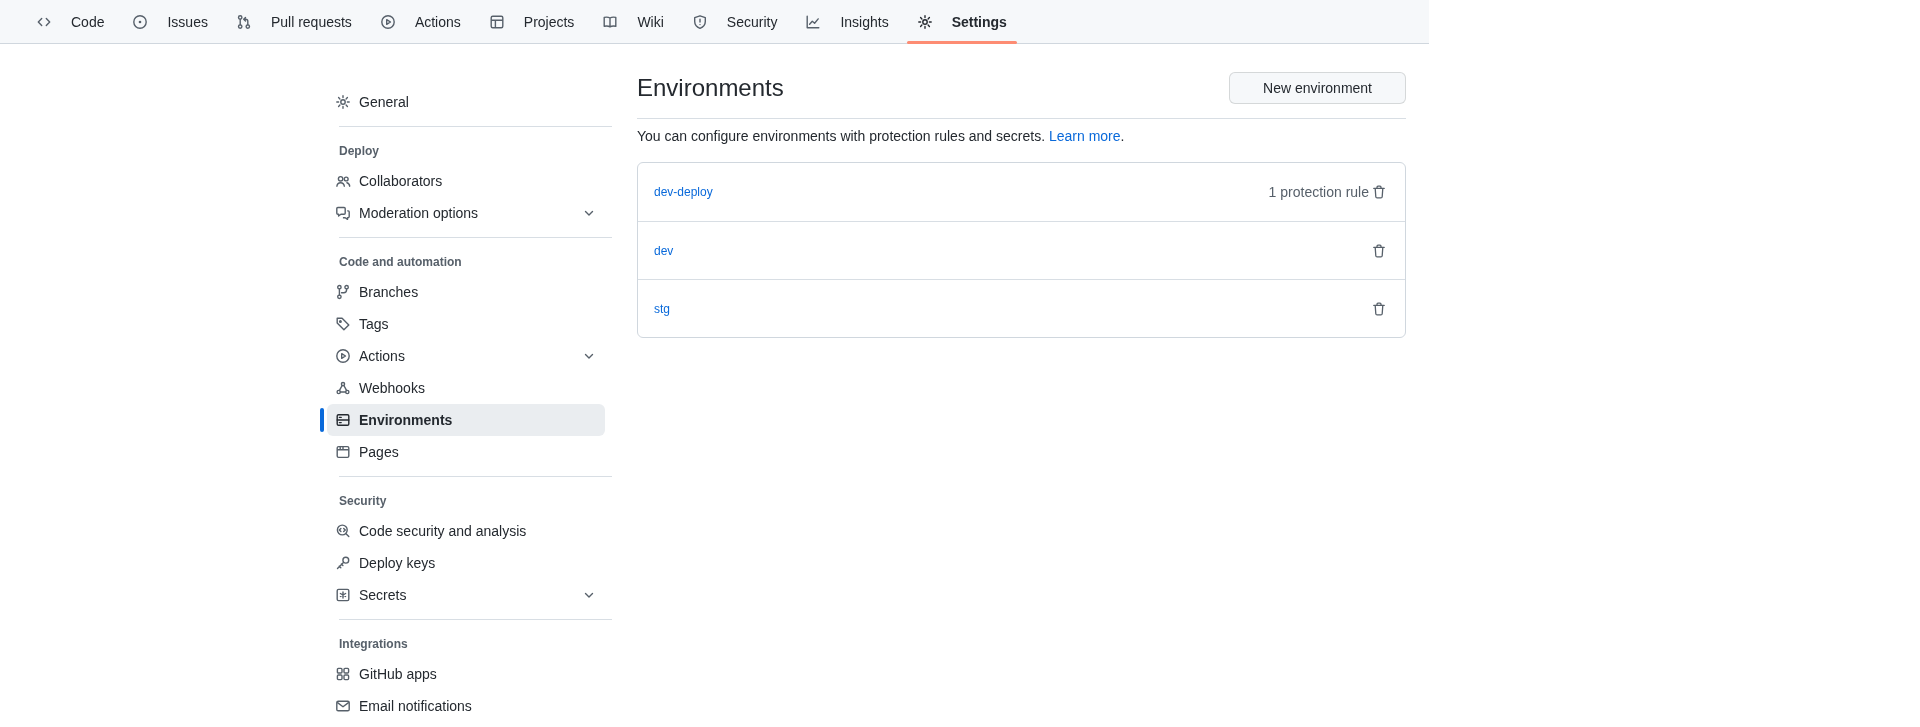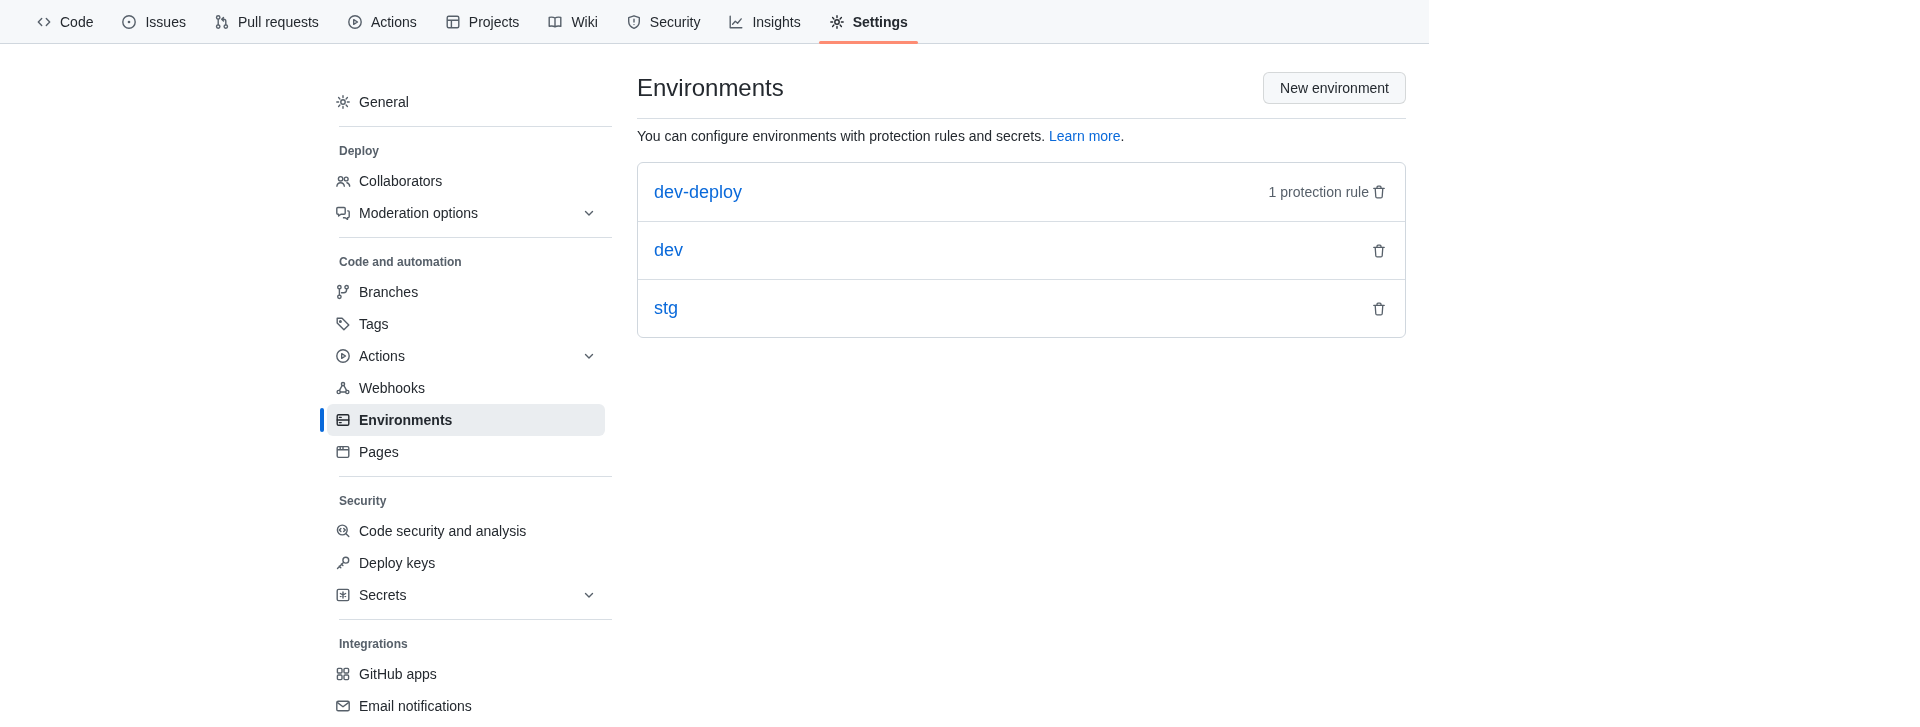--- a/index.html
+++ b/index.html
@@ -8,7 +8,7 @@
 
   
   .repo-nav { position:absolute; top:0; left:0; width:1429px; height:44px; background:#f6f8fa; border-bottom:1px solid #d0d7de; display:flex; align-items:stretch; padding-left:22px; }
-  .tab { position:relative; display:flex; align-items:center; gap:8px; padding:0 14px; font-size:14px; color:#24292f; text-decoration:none; cursor:pointer; }
+  .tab { position:relative; display:flex; align-items:center; gap:19px; padding:0 14px; font-size:14px; color:#24292f; text-decoration:none; cursor:pointer; }
   .tab .icon { color:#57606a; display:flex; }
   .tab.active { font-weight:700; }
   .tab.active .icon { color:#24292f; }

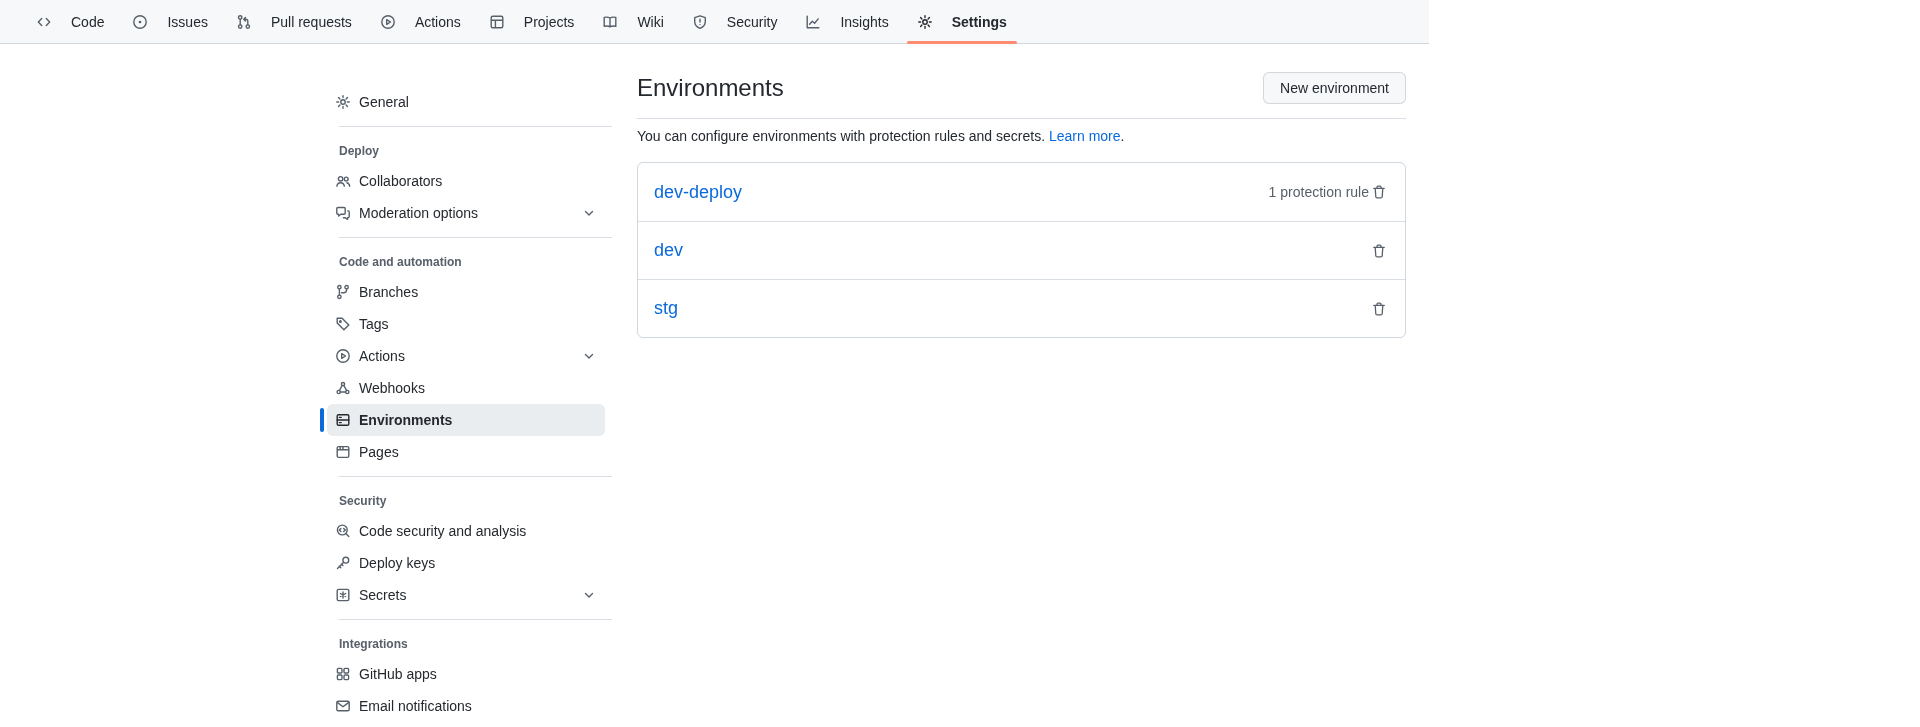--- a/index.html
+++ b/index.html
@@ -29,7 +29,7 @@
   .main { position:absolute; left:637px; top:70px; width:769px; }
   .main-header { display:flex; justify-content:space-between; align-items:center; padding-bottom:12px; border-bottom:1px solid #d8dee4; }
   .main-title { font-size:24px; font-weight:400; line-height:36px; color:#24292f; }
-  .btn { background:#f6f8fa; border:1px solid rgba(27,31,36,0.15); border-radius:6px; padding:5px 16px; font-size:14px; font-weight:500; font-family:inherit; color:#24292f; height:32px; cursor:pointer; white-space:nowrap; }
+  .btn { background:#f6f8fa; border:1px solid rgba(27,31,36,0.15); border-radius:6px; padding:5px 33px; font-size:14px; font-weight:500; font-family:inherit; color:#24292f; height:32px; cursor:pointer; white-space:nowrap; }
   .description { margin-top:7px; font-size:14px; line-height:20px; color:#24292f; }
   .description a { color:#0969da; text-decoration:none; cursor:pointer; }
   .env-box { margin-top:16px; border:1px solid #d0d7de; border-radius:6px; }

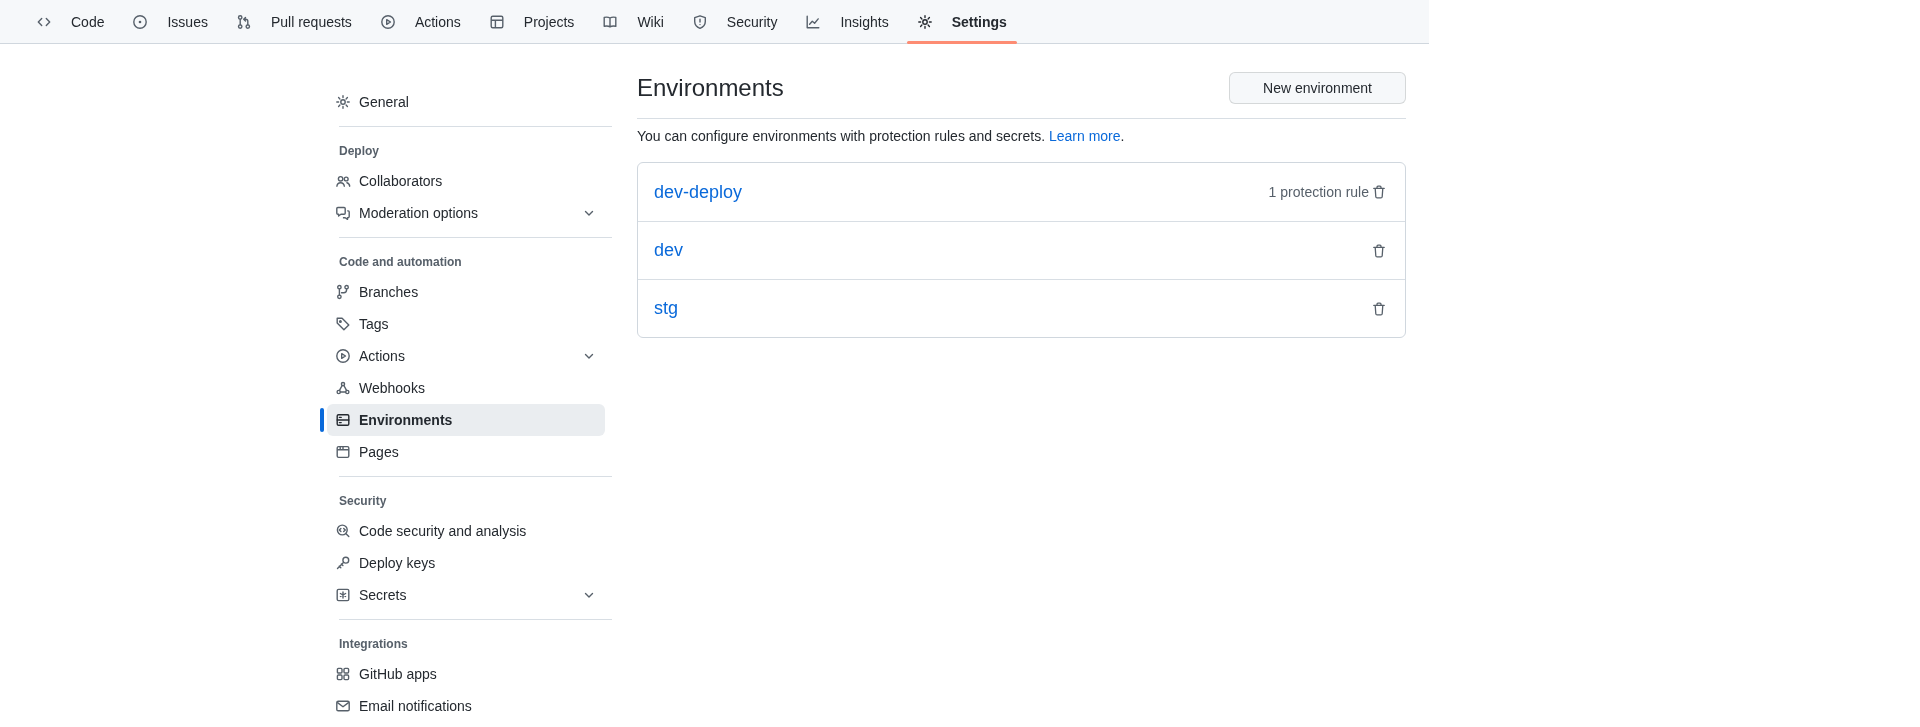--- a/index.html
+++ b/index.html
@@ -35,7 +35,7 @@
   .env-box { margin-top:16px; border:1px solid #d0d7de; border-radius:6px; }
   .env-row { display:flex; align-items:center; height:58px; padding:0 16px; }
   .env-row + .env-row { border-top:1px solid #d8dee4; }
-  .env-name { font-size:18px; color:#0969da; text-decoration:none; cursor:pointer; }
+  .env-name { font-size:12px; color:#0969da; text-decoration:none; cursor:pointer; }
   .env-protection { margin-left:auto; font-size:14px; color:#57606a; }
   .env-trash { background:none; border:none; padding:2px; color:#57606a; display:flex; cursor:pointer; }
 

